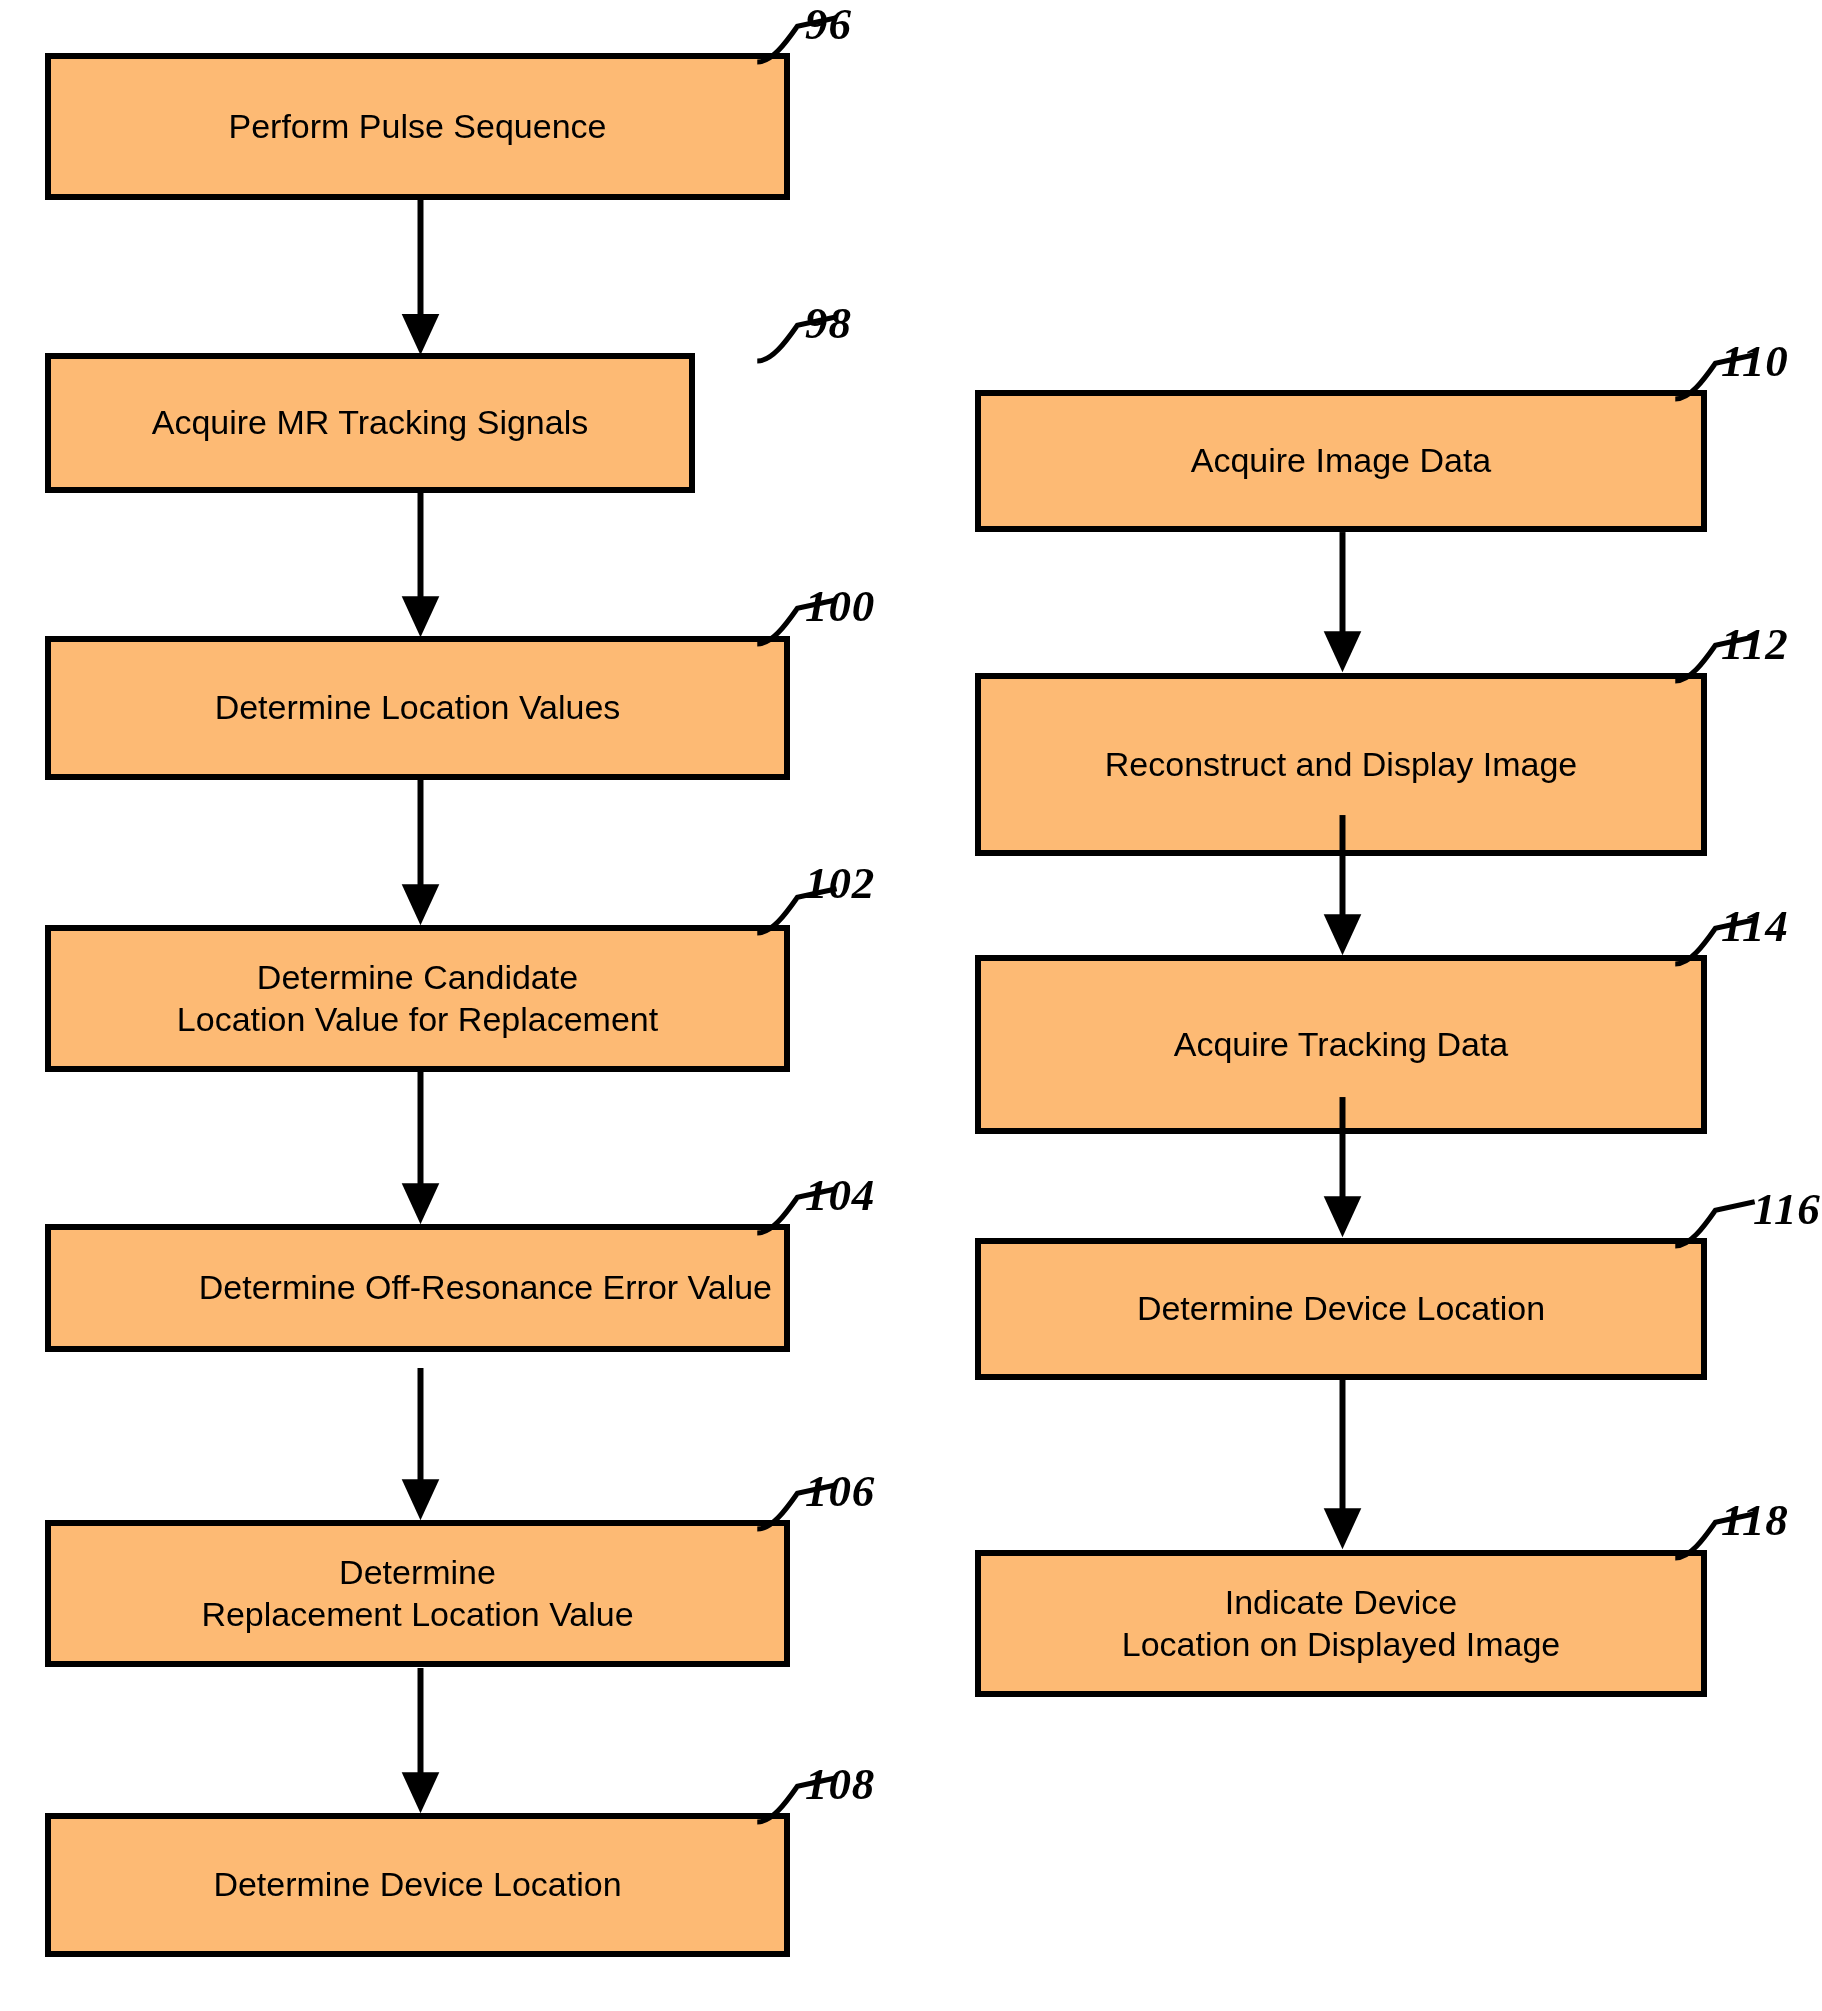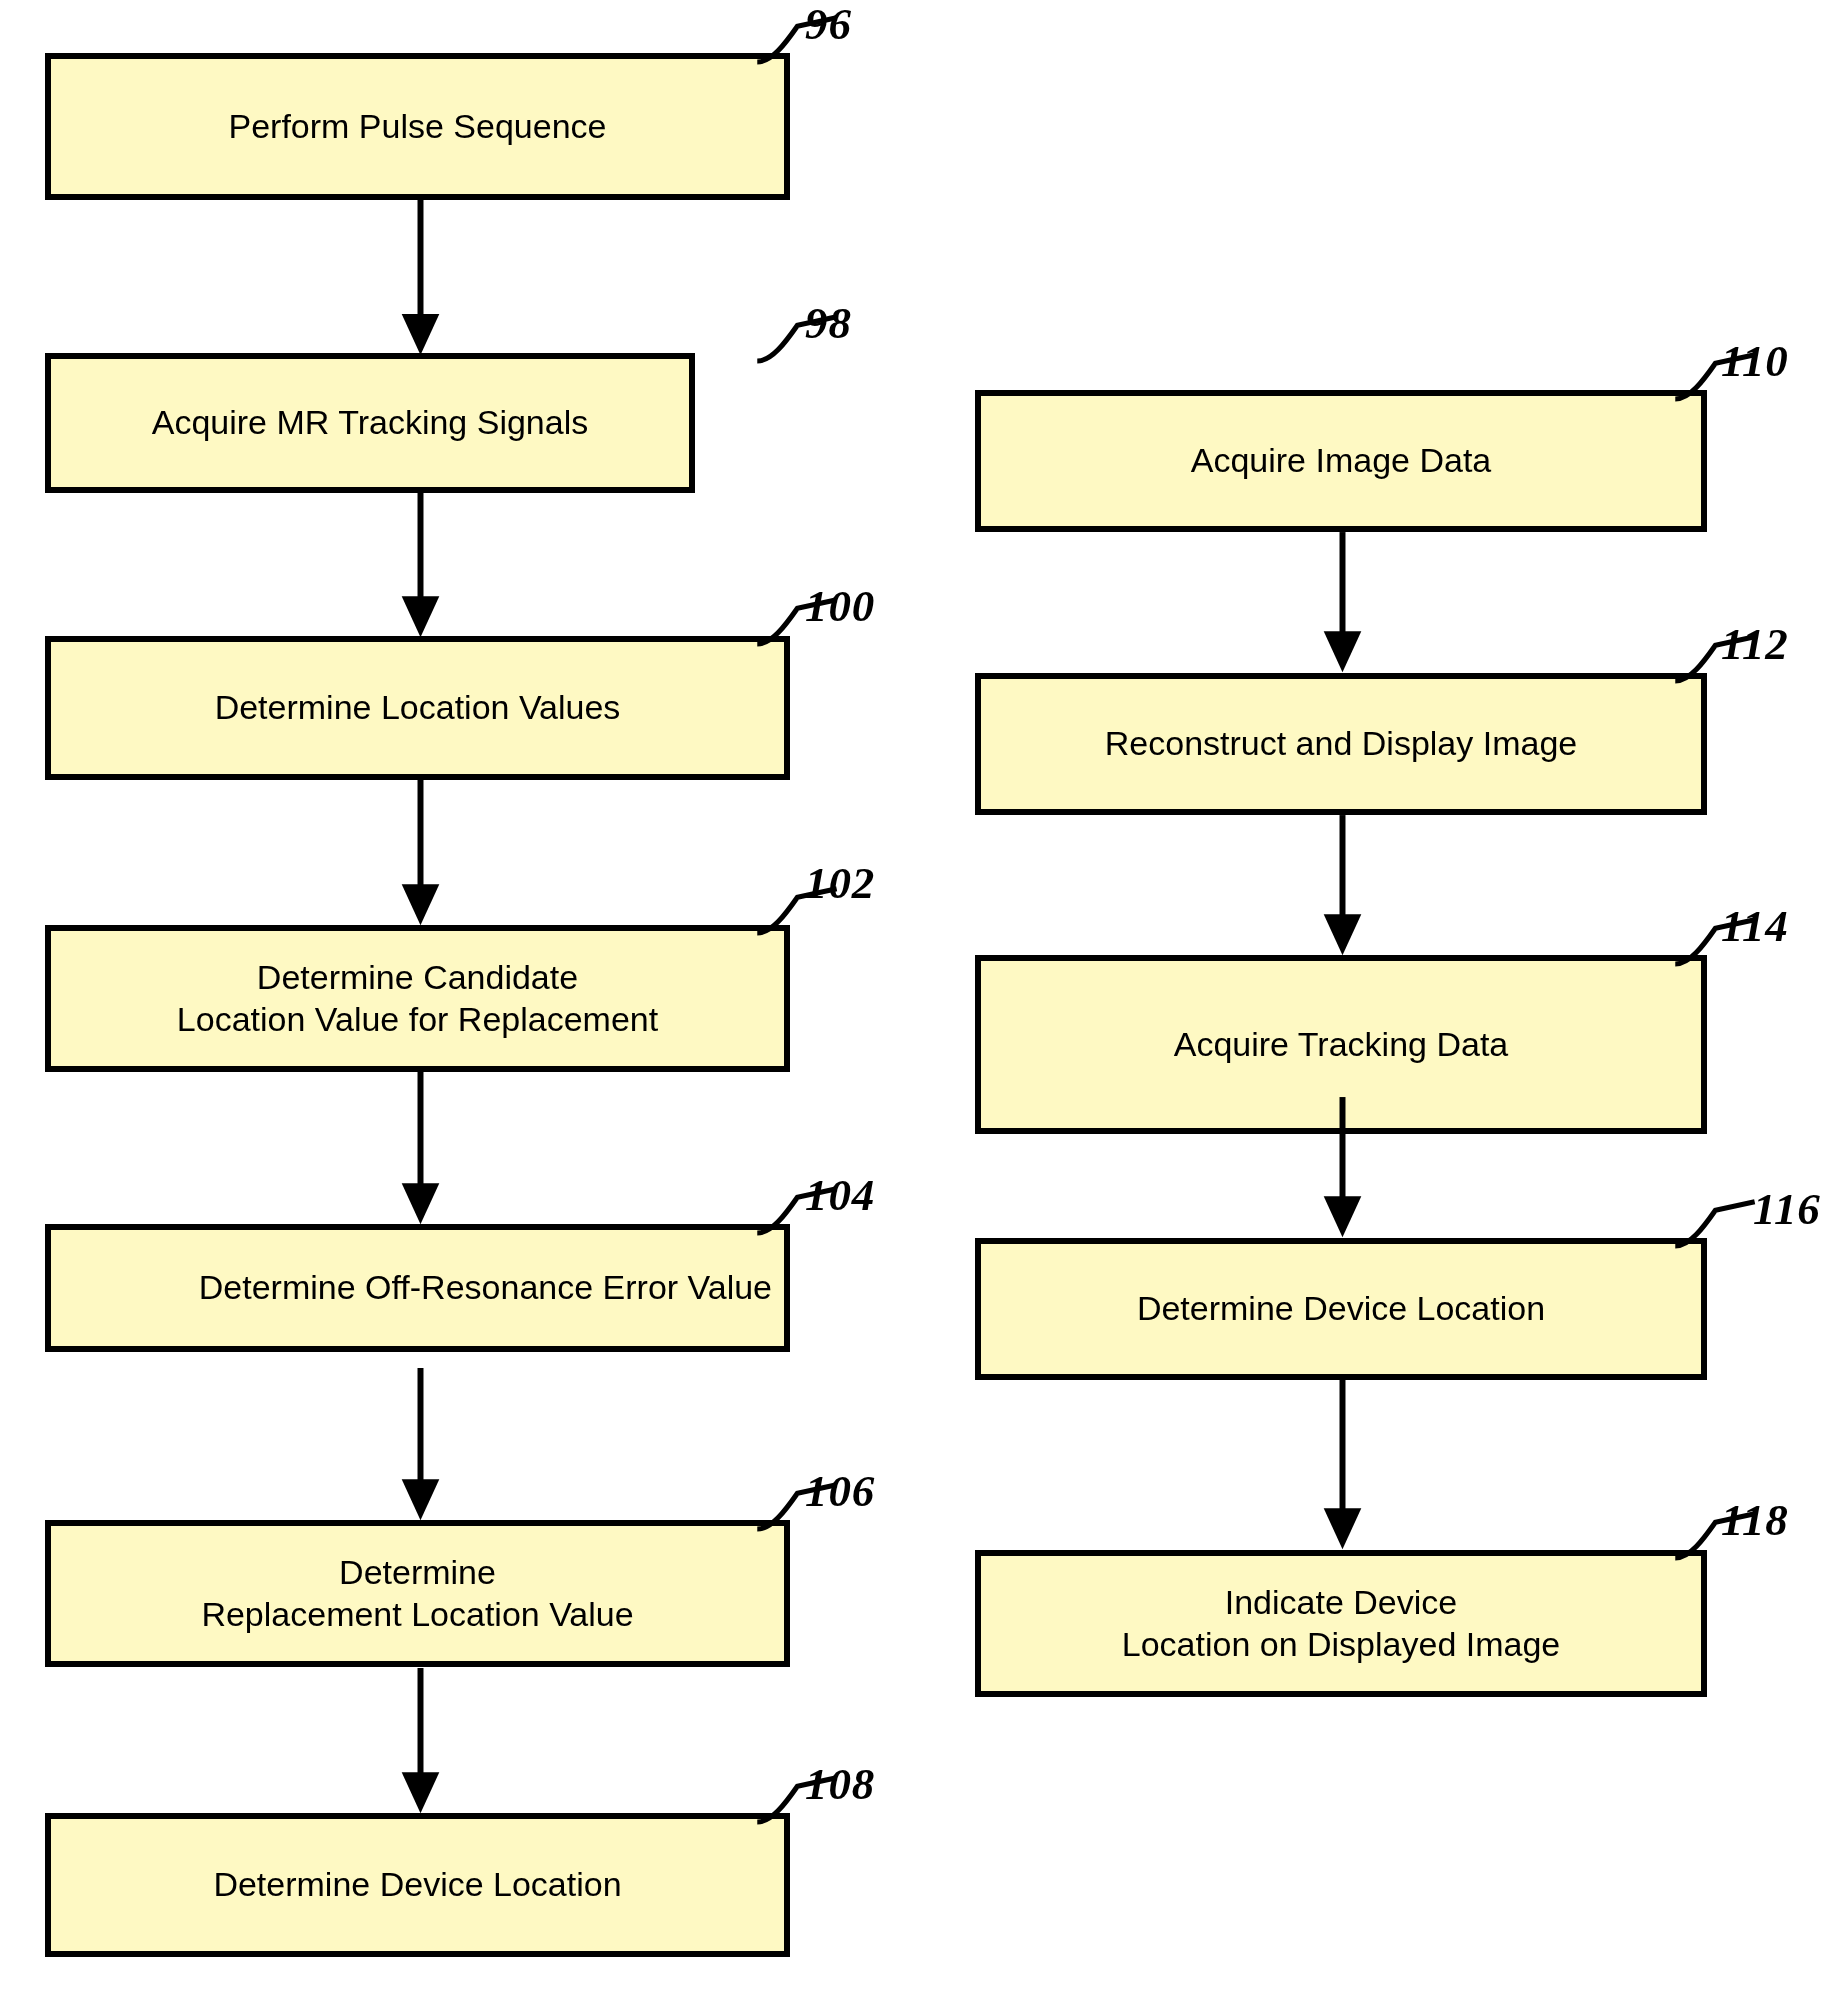--- a/index.html
+++ b/index.html
@@ -20,7 +20,7 @@
     position: absolute;
     box-sizing: border-box;
     border: 6px solid #000000;
-    background: #fef9c3;
+    background: #fdba74;
     display: flex;
     align-items: center;
     justify-content: center;

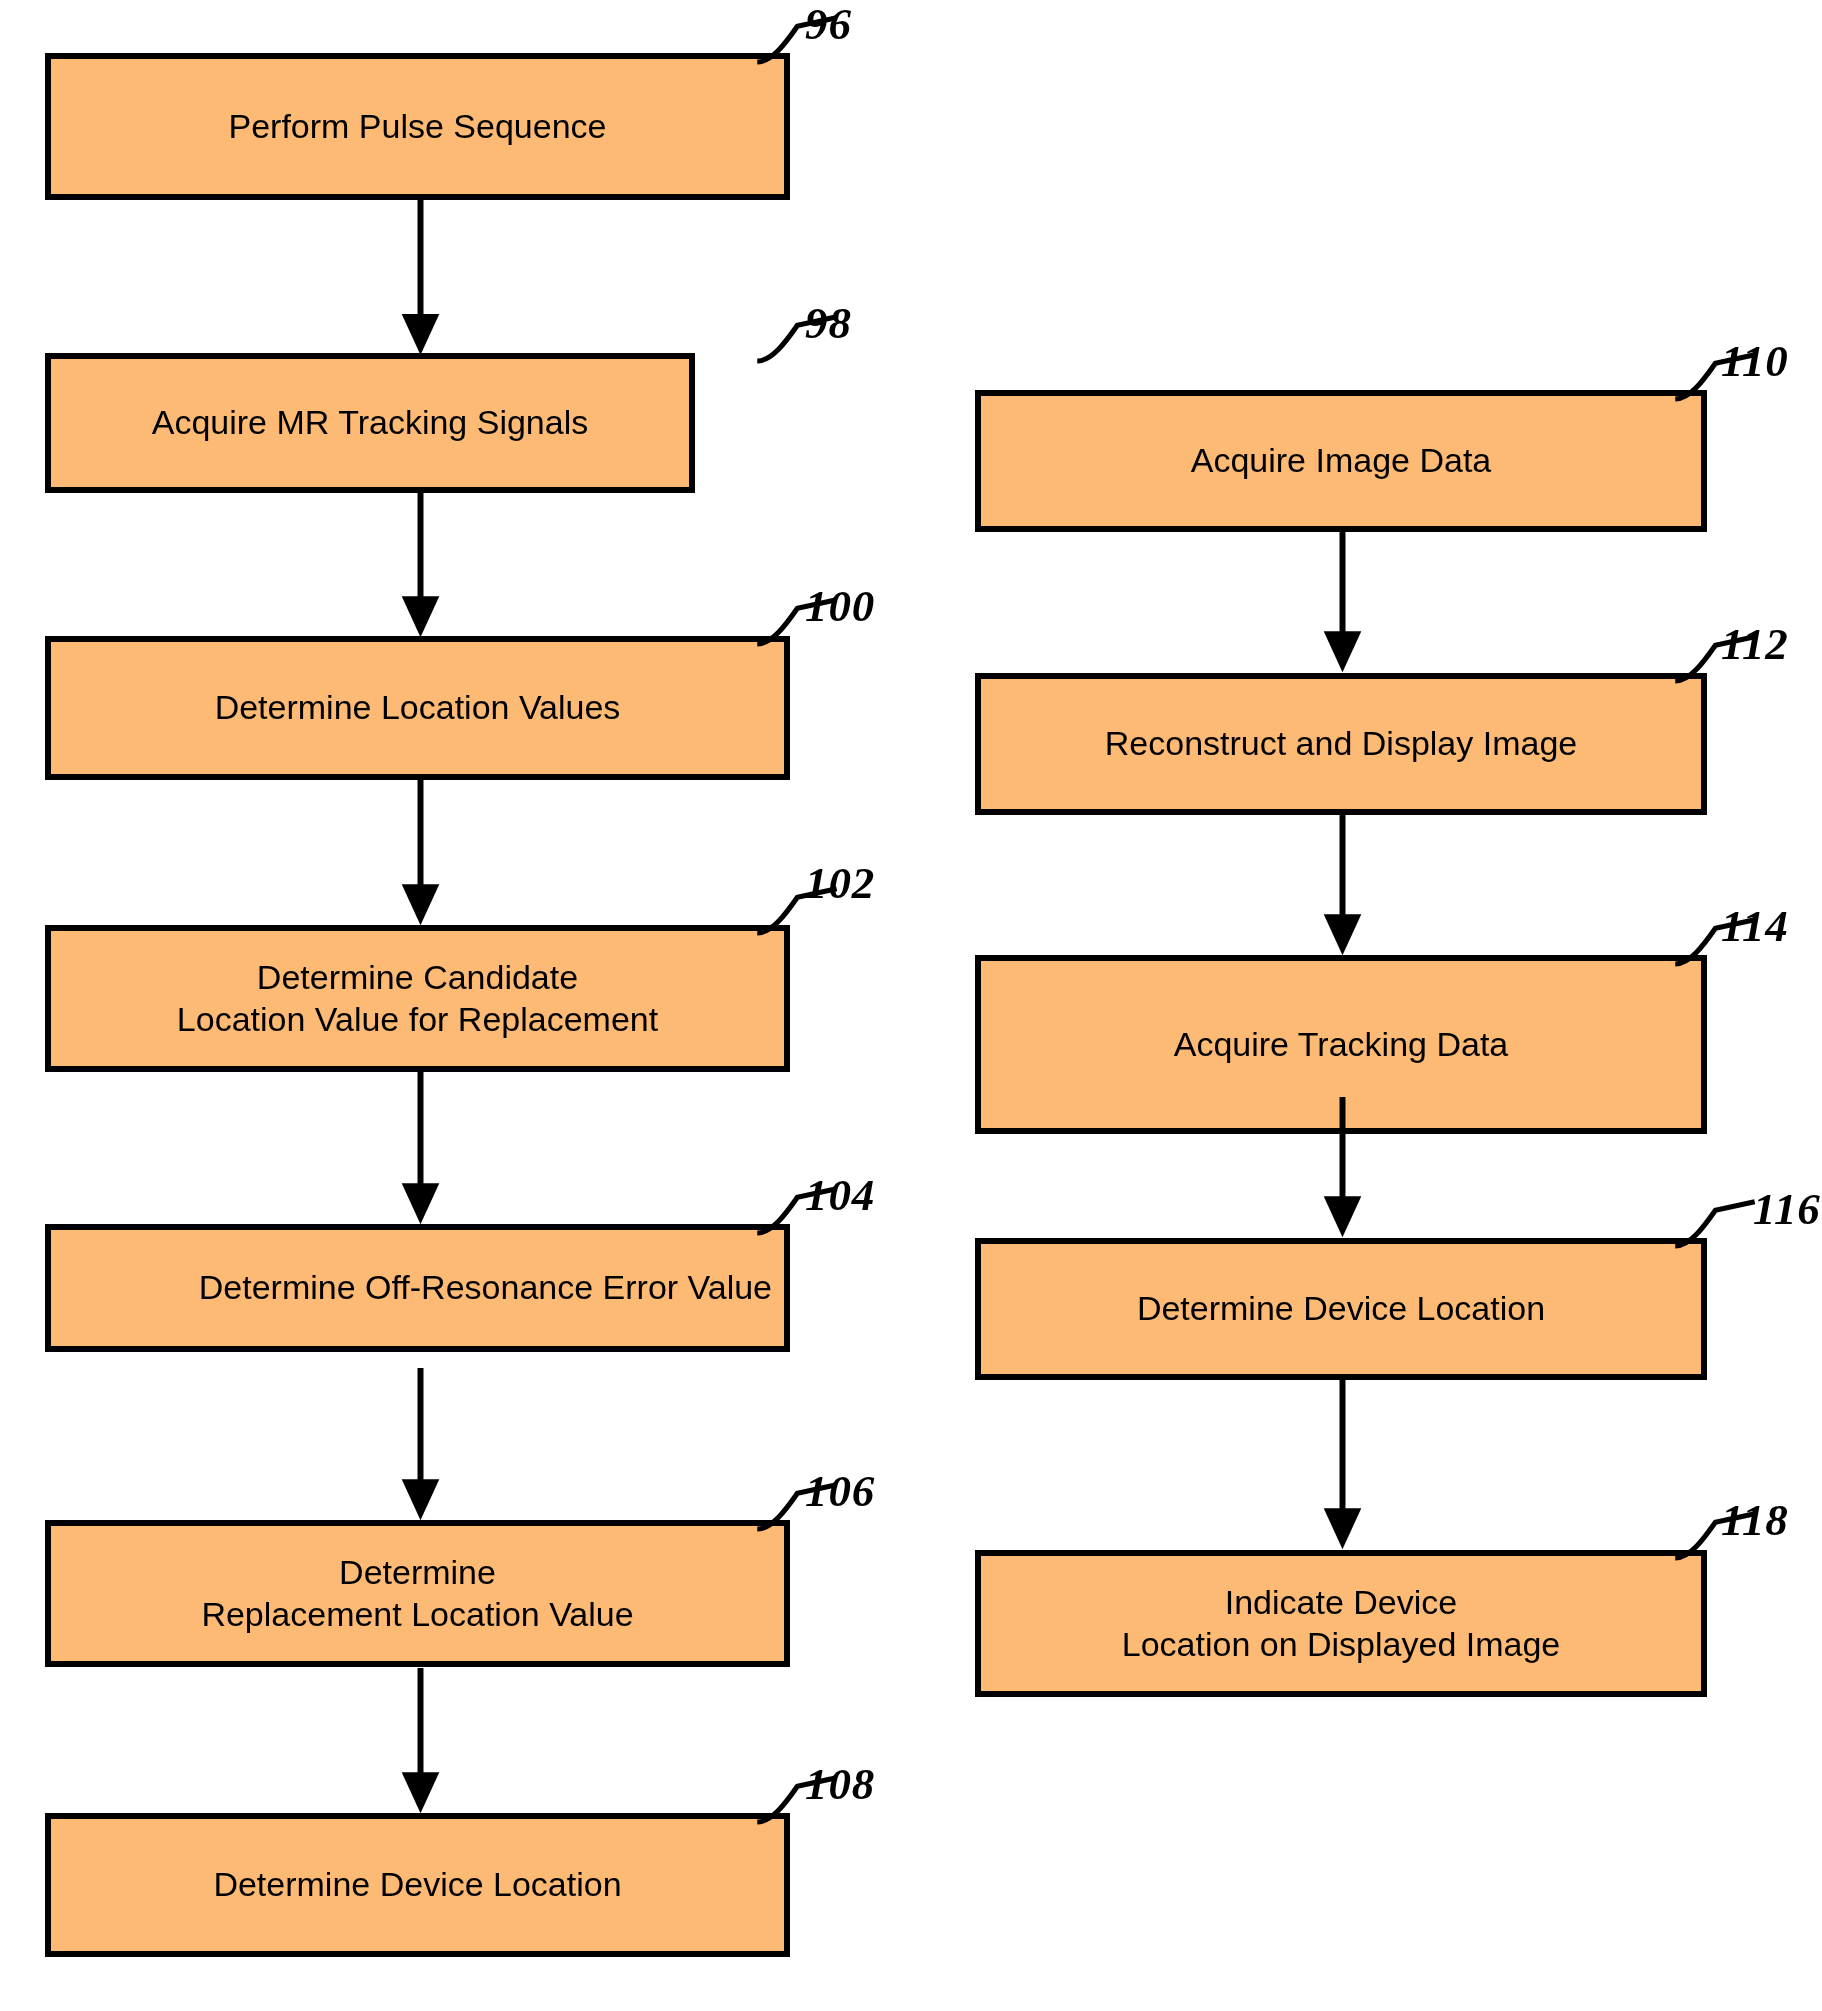--- a/index.html
+++ b/index.html
@@ -160,7 +160,7 @@
     <polygon points="31,164 9,116 53,116" fill="#000"></polygon>
   </svg>
 
-  <div class="node" style="left:975px; top:673px; width:732px; height:142px;">
+  <div class="node" style="left:975px; top:673px; width:732px; height:183px;">
     <div class="node-label">Reconstruct and Display Image</div>
   </div>
   <svg class="leader" style="left:1671px; top:628px; width:111px; height:60px;" viewBox="0 0 130 70">

